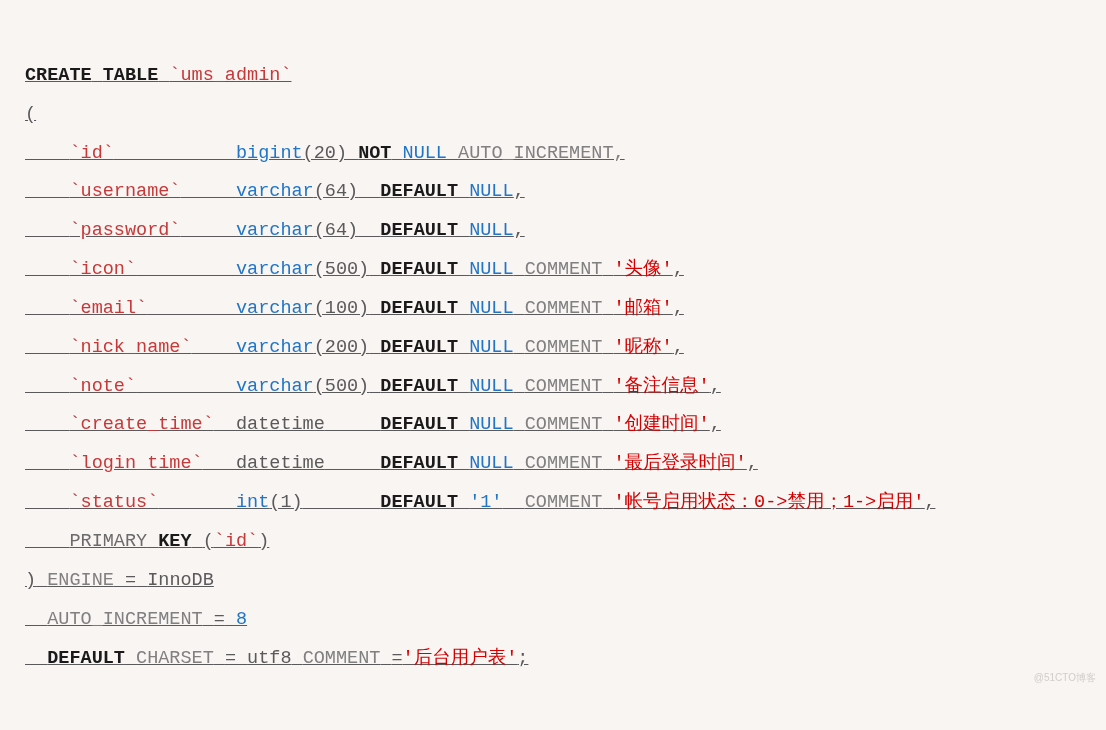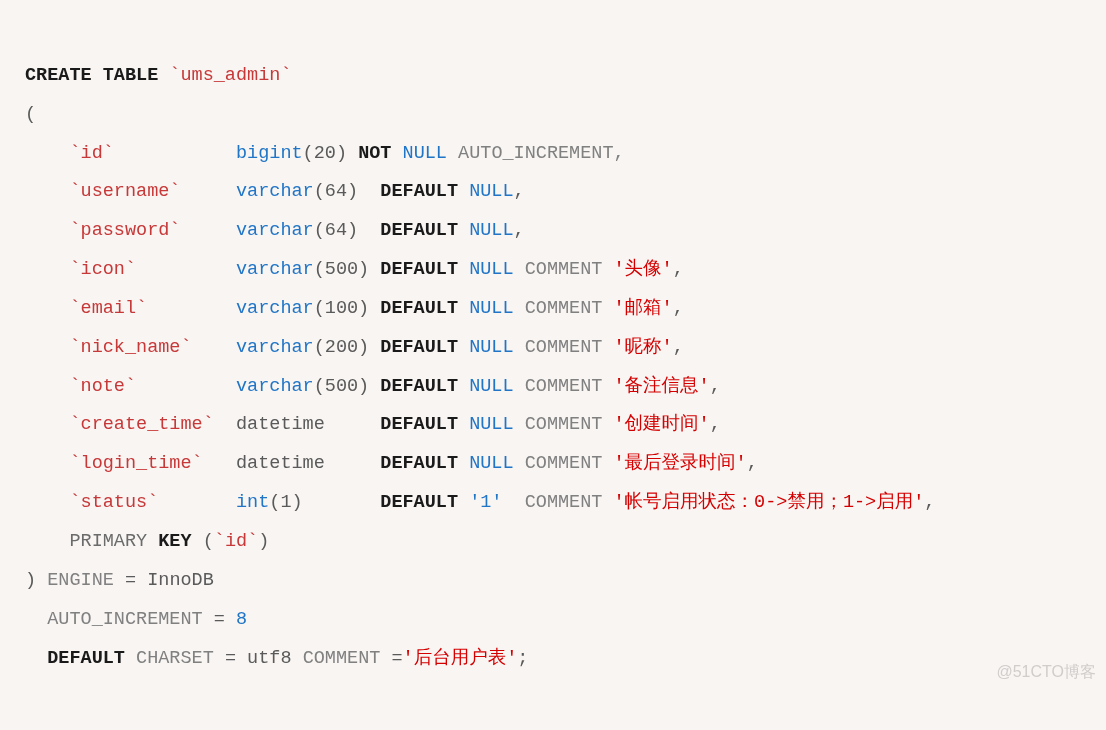--- a/index.html
+++ b/index.html
@@ -15,6 +15,7 @@
       padding: 18px 25px;
       white-space: pre;
       position: relative;
+      text-decoration: underline;
     }
     .keyword { color: #1a1a1a; font-weight: 600; }
     .kw-light { color: #6b6b6b; font-weight: 500; }

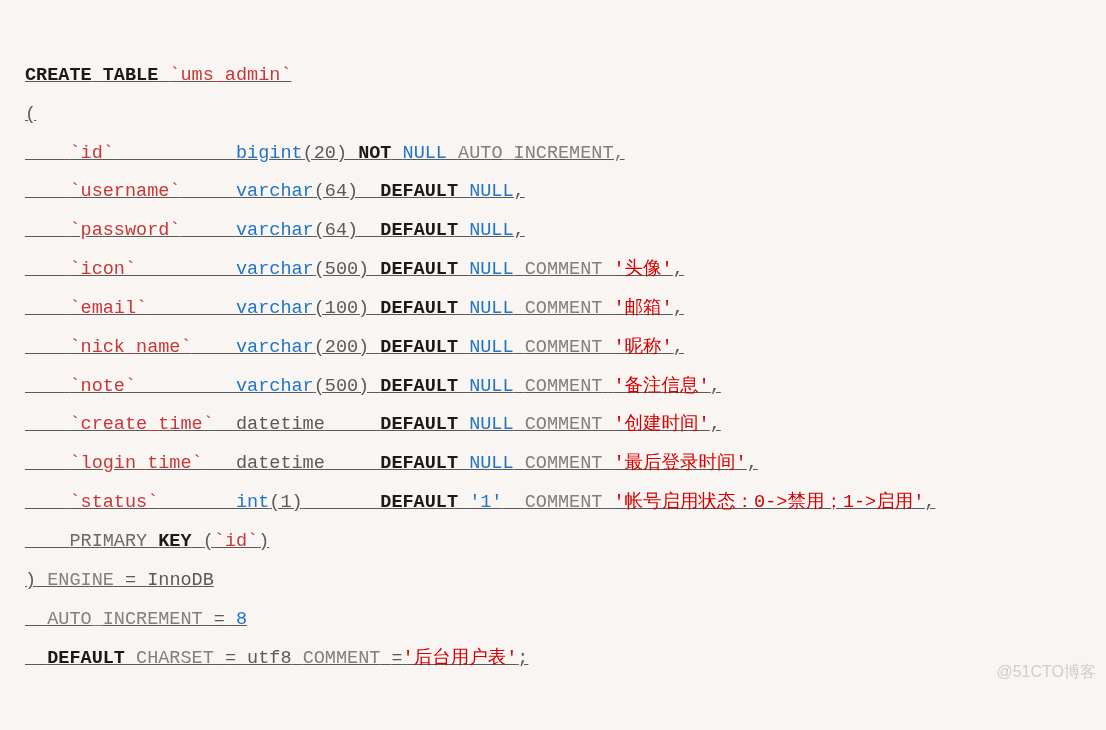--- a/index.html
+++ b/index.html
@@ -32,7 +32,7 @@
       right: 10px;
       bottom: 8px;
       color: #d0cdcb;
-      font-size: 16px;
+      font-size: 10px;
       font-family: sans-serif;
     }
   </style>

